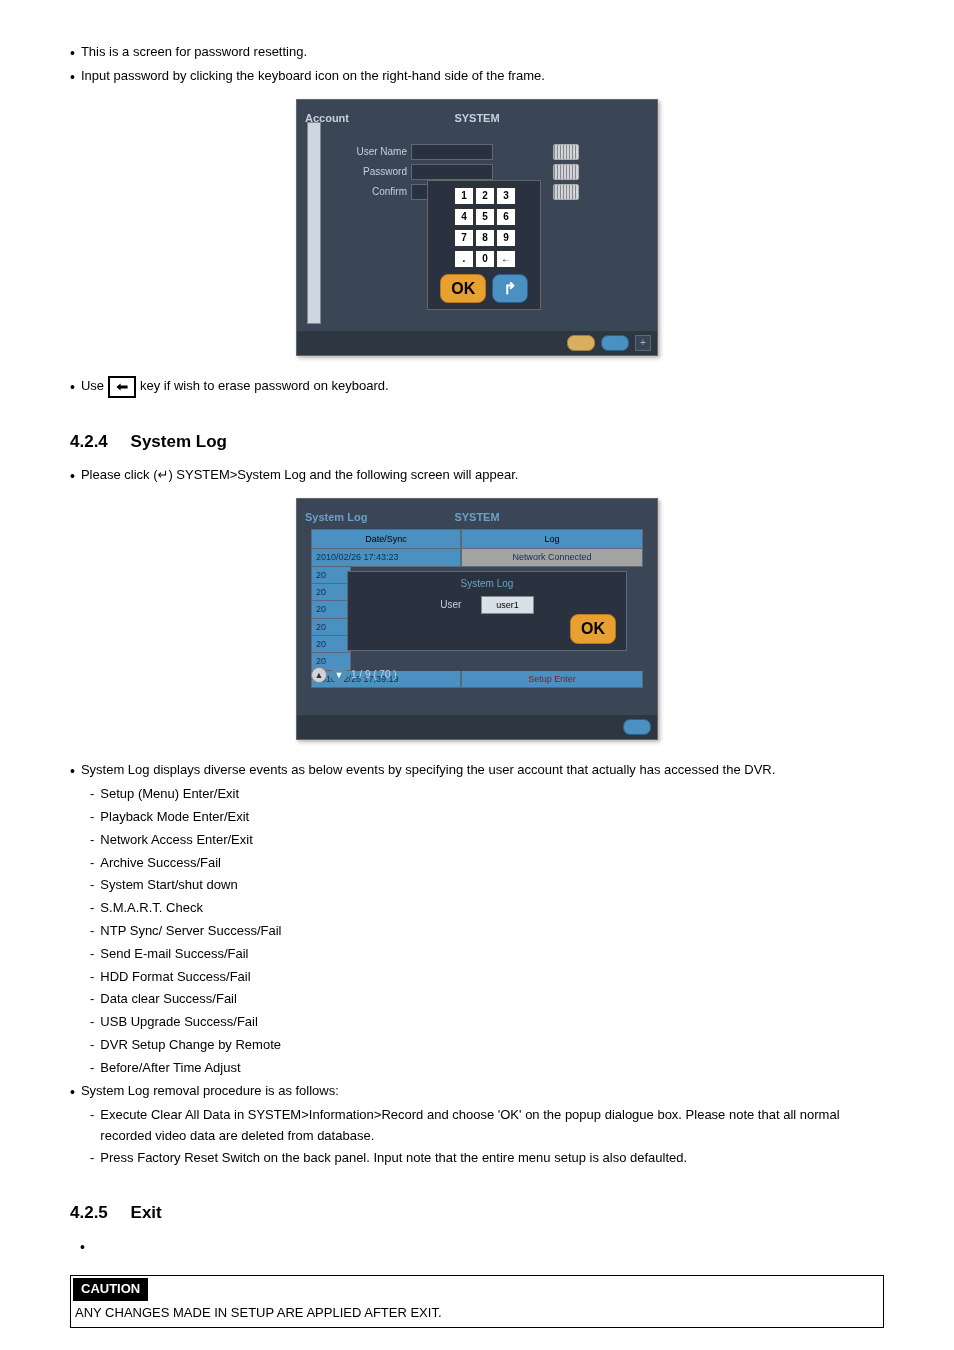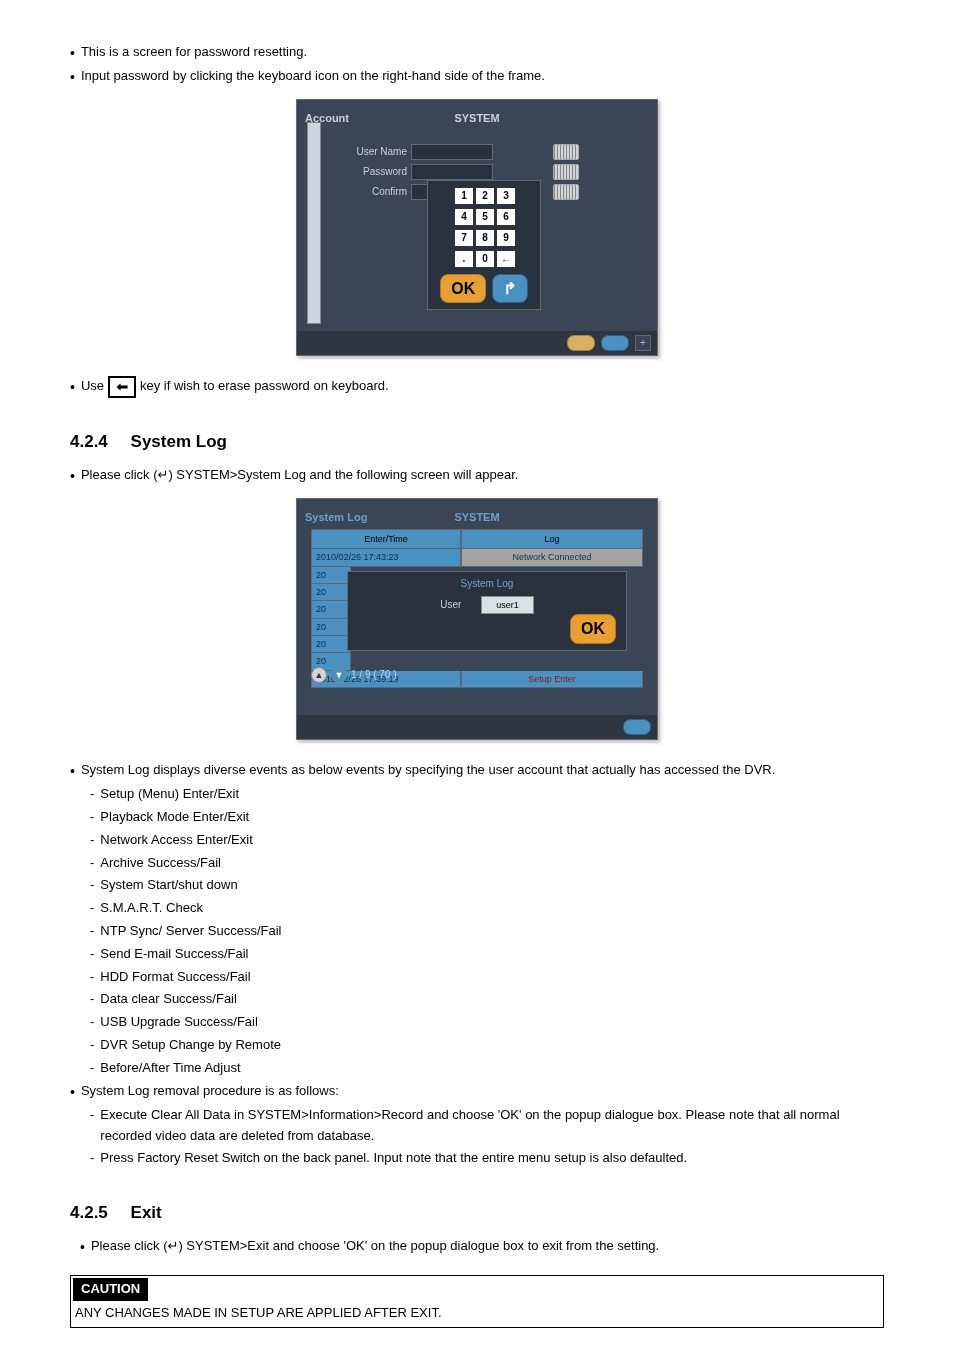--- a/index.html
+++ b/index.html
@@ -263,7 +263,7 @@
   </div>
   <div class="log-table">
     <div class="log-head-row">
-      <div class="log-cell log-cell-h1">Enter/Time</div>
+      <div class="log-cell log-cell-h1">Date/Sync</div>
       <div class="log-cell log-cell-h2">Log</div>
     </div>
     <div class="log-data-row">

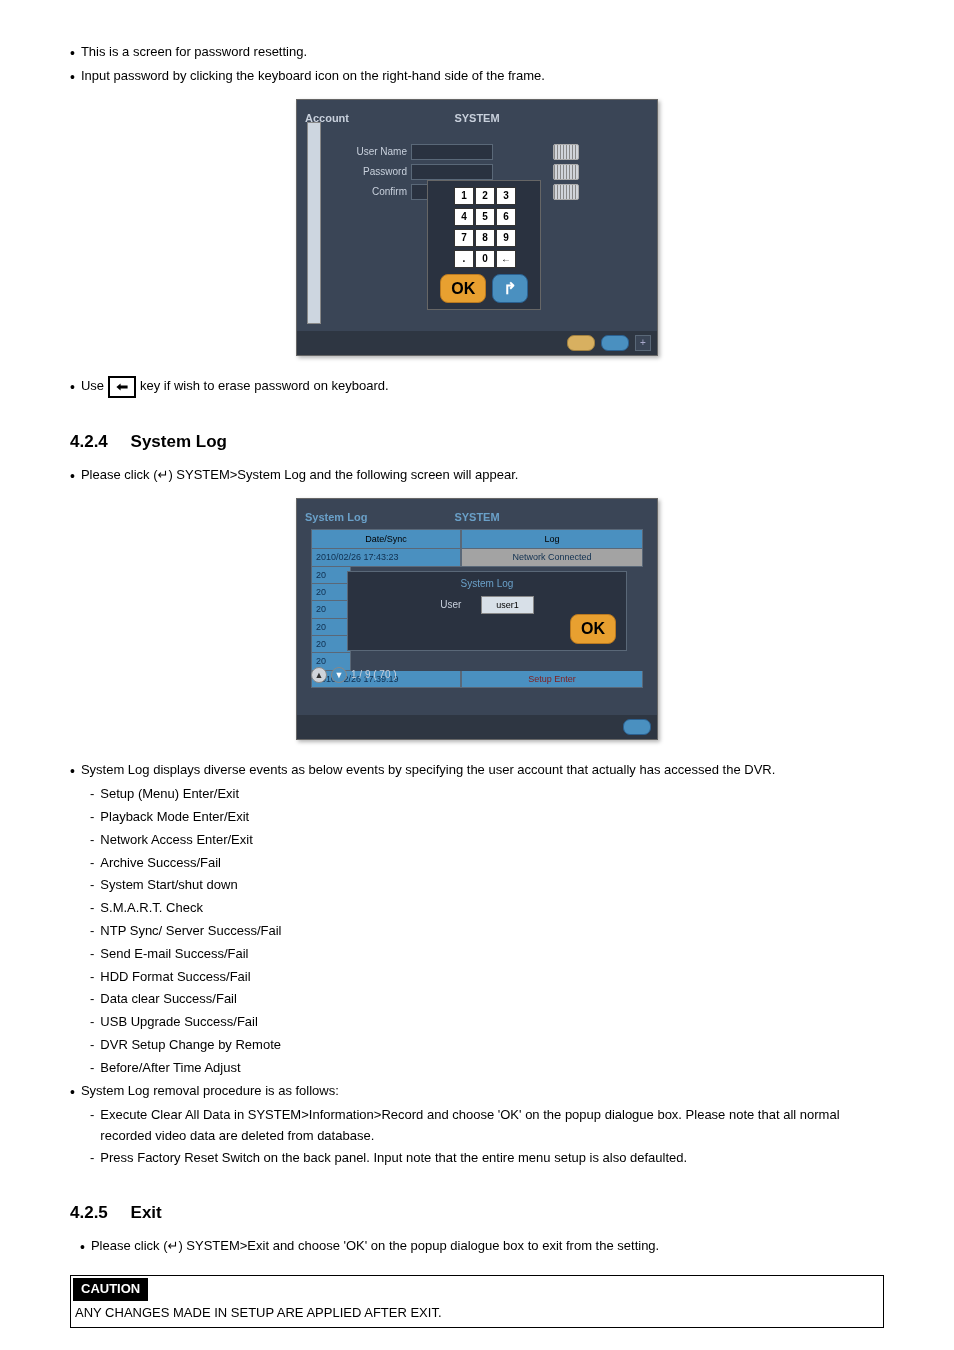--- a/index.html
+++ b/index.html
@@ -392,7 +392,6 @@
 
 <div class="bullet-line" style="margin-left:10px">
   <span class="dot">•</span>
-  <span>Please click (↵) SYSTEM&gt;Exit and choose 'OK' on the popup dialogue box to exit from the setting.</span>
 </div>
 
 <div class="caution-box">

